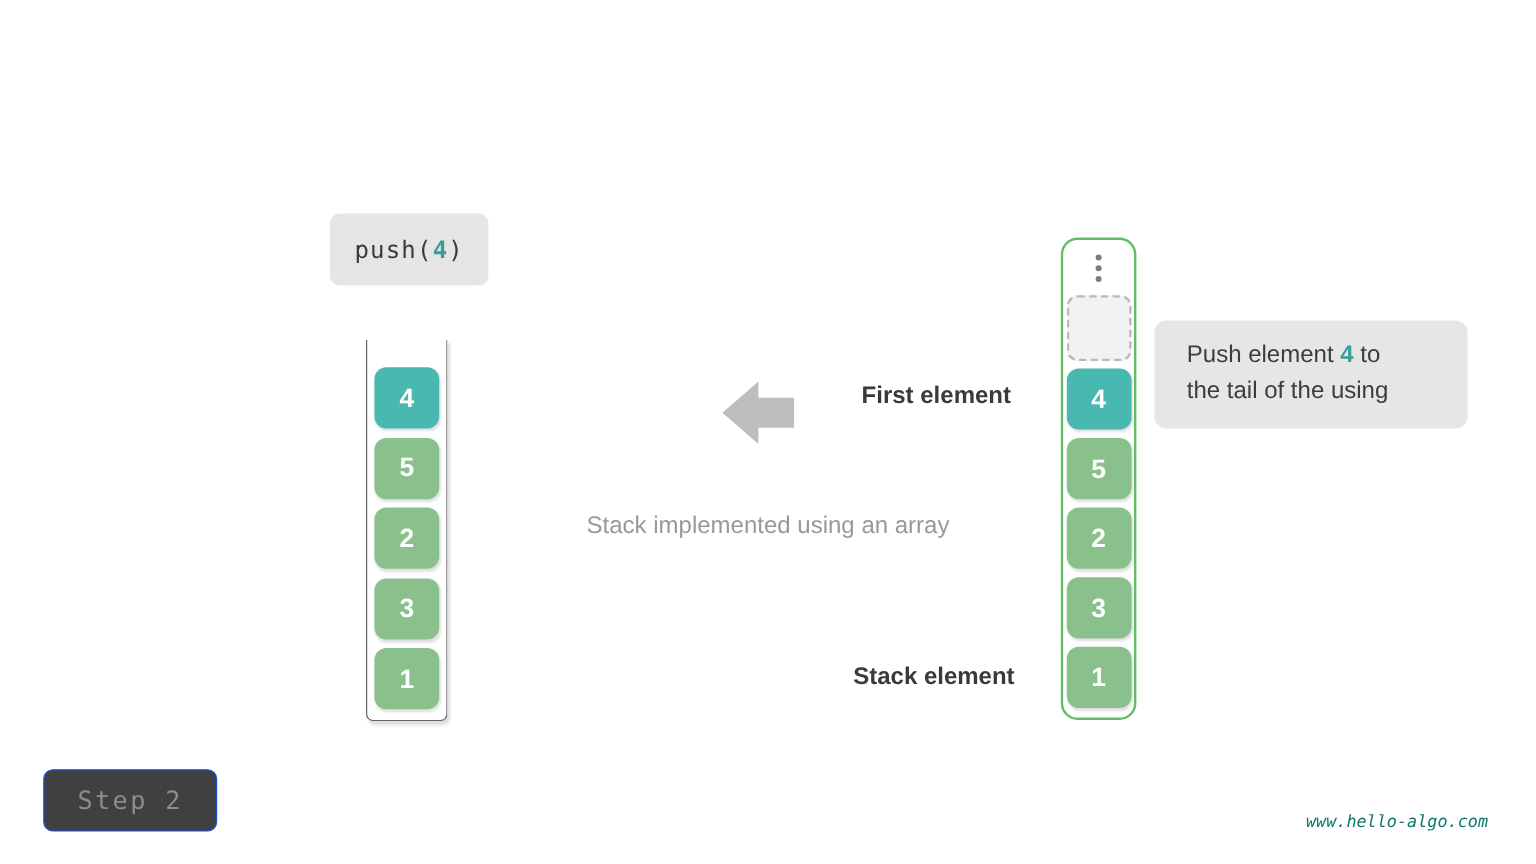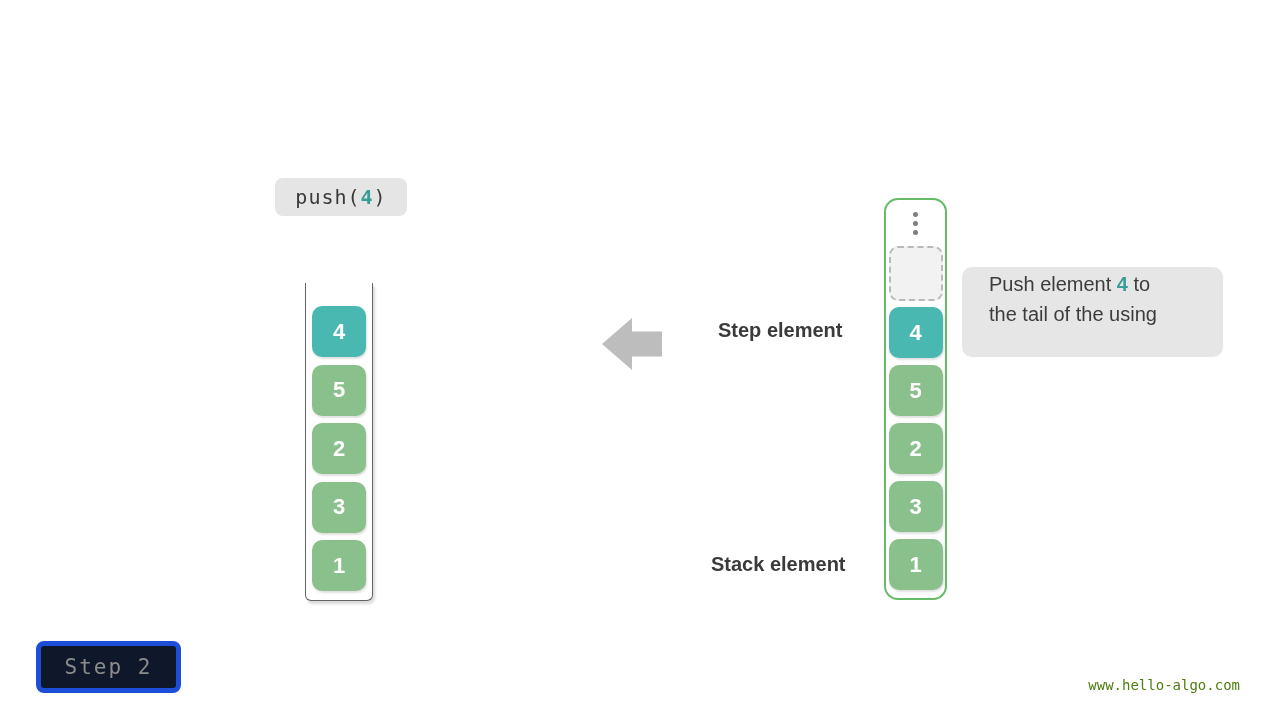--- a/index.html
+++ b/index.html
@@ -15,7 +15,7 @@
   
   .op-label {
     position: absolute; left: 275px; top: 178px;
-    width: 132px; height: 38px;
+    width: 132px; height: 60px;
     background: #e5e5e5; border-radius: 8px;
     display: flex; align-items: center; justify-content: center;
     font-family: "DejaVu Sans Mono", monospace;

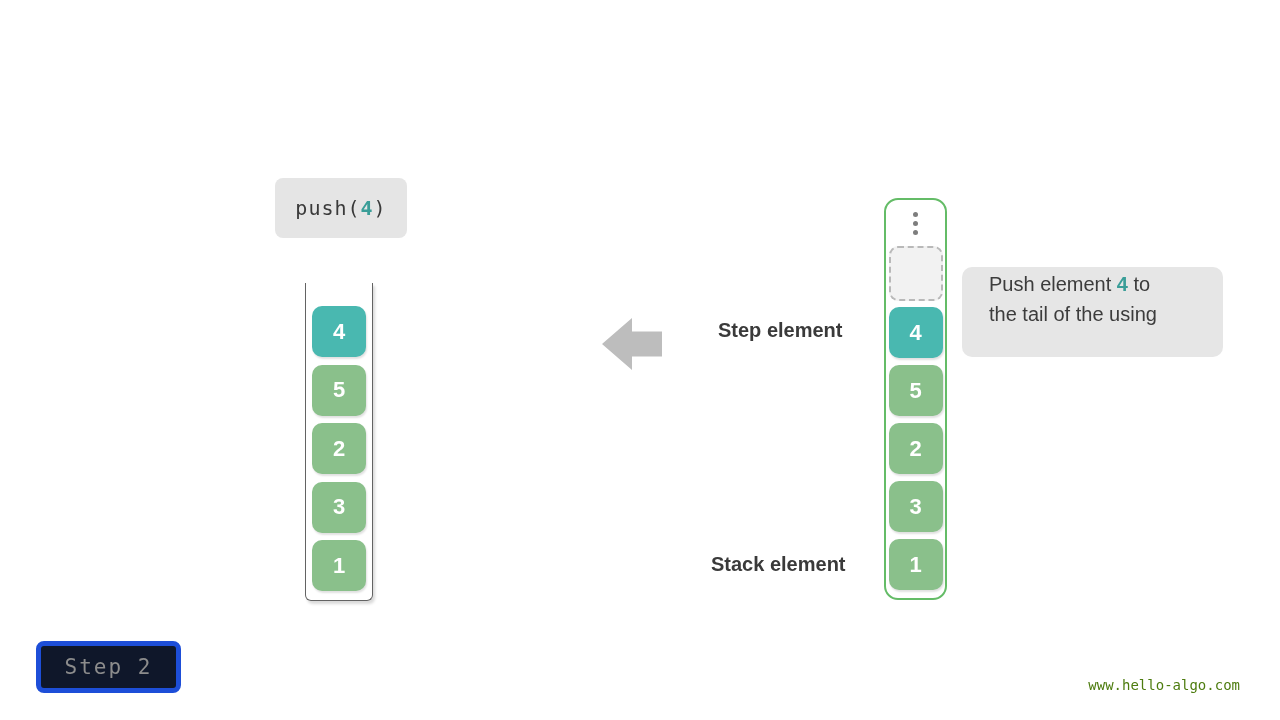--- a/index.html
+++ b/index.html
@@ -87,7 +87,7 @@
     position: absolute; left: 962px; top: 267px;
     width: 261px; height: 90px;
     background: #e6e6e6; border-radius: 10px;
-    padding: 2px 0 0 27px;
+    padding: 14px 0 0 27px;
     font-size: 20px; line-height: 30px; color: #3c3c3c;
   }
 

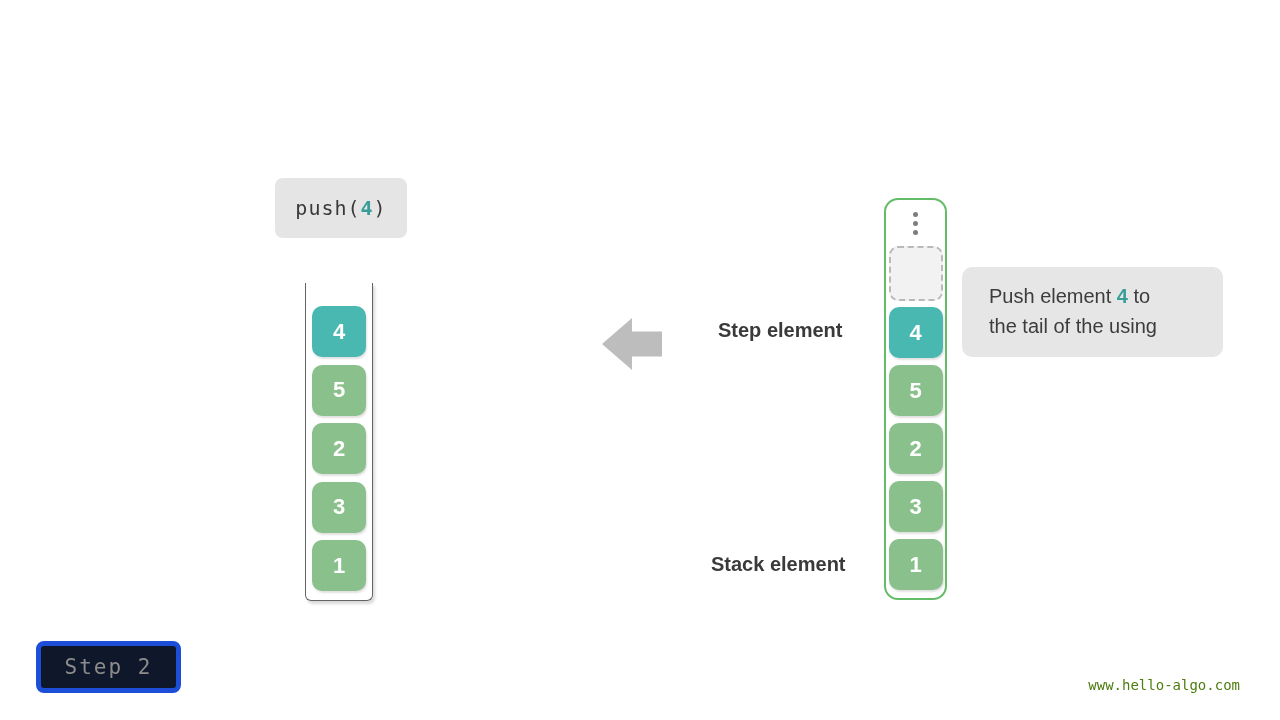--- a/index.html
+++ b/index.html
@@ -130,7 +130,7 @@
 
   <div class="arrow-left"></div>
 
-  <div class="annotation last-element">Step element</div>
+  <div class="annotation last-element">First element</div>
   <div class="annotation first-element">Stack element</div>
 
   <div class="right-stack">

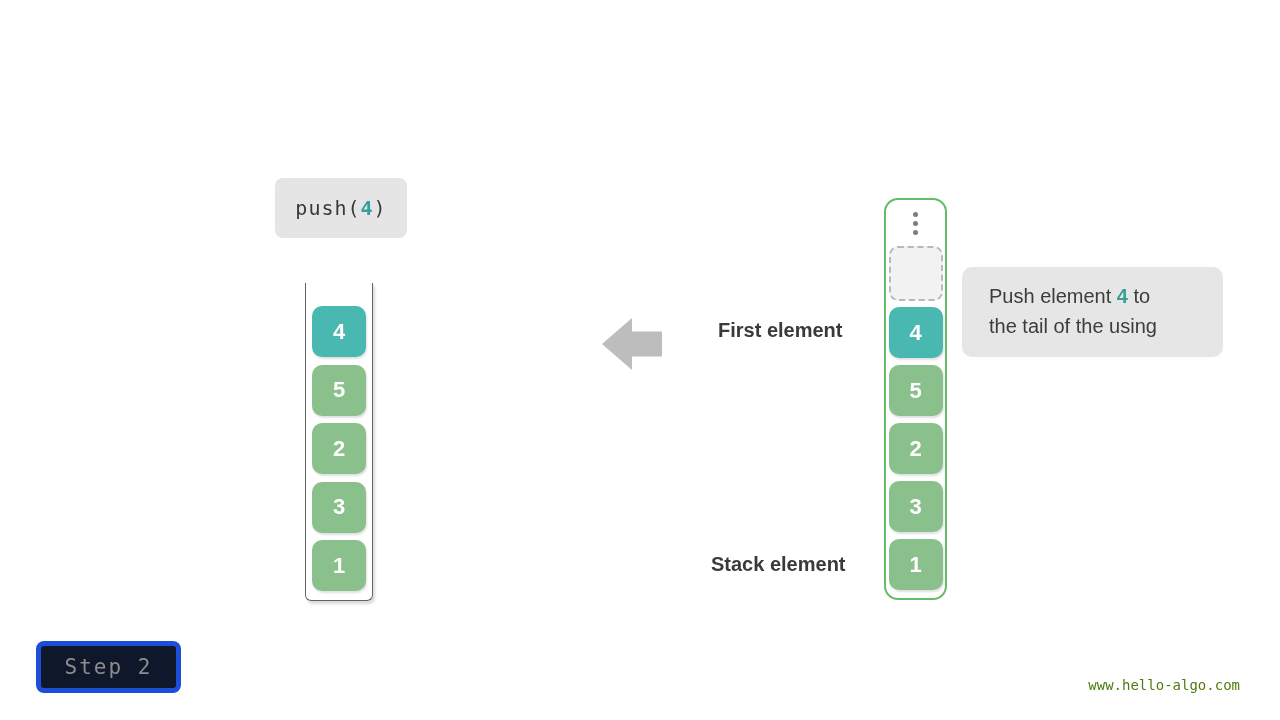--- a/index.html
+++ b/index.html
@@ -131,6 +131,7 @@
   <div class="arrow-left"></div>
 
   <div class="annotation last-element">First element</div>
+  <div class="caption">Stack implemented using an array</div>
   <div class="annotation first-element">Stack element</div>
 
   <div class="right-stack">

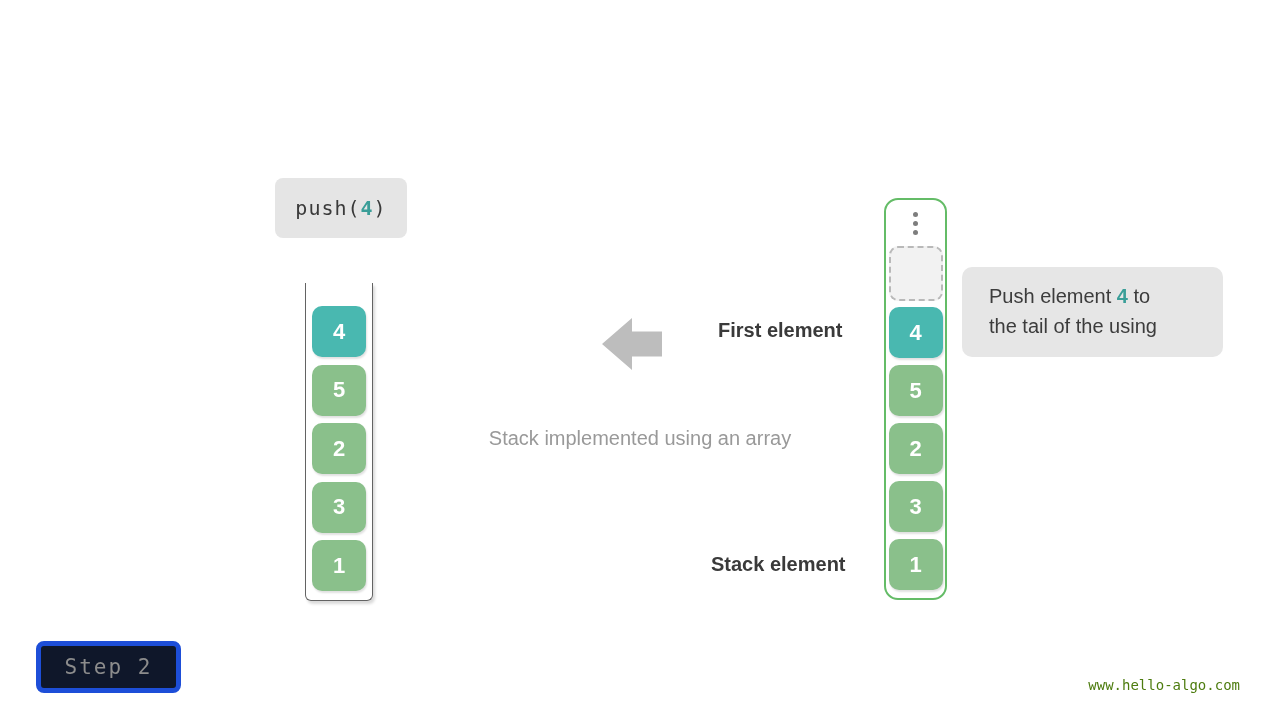--- a/index.html
+++ b/index.html
@@ -95,8 +95,8 @@
   .step-badge {
     position: absolute; left: 36px; top: 641px;
     width: 145px; height: 52px;
-    border: 5px solid #1d4ed8; border-radius: 8px;
-    background: #0f172a;
+    border: 1px solid #1d4ed8; border-radius: 8px;
+    background: #404040;
     display: flex; align-items: center; justify-content: center;
     font-family: "DejaVu Sans Mono", monospace;
     font-size: 21px; color: #8c8c8c; letter-spacing: 2px;

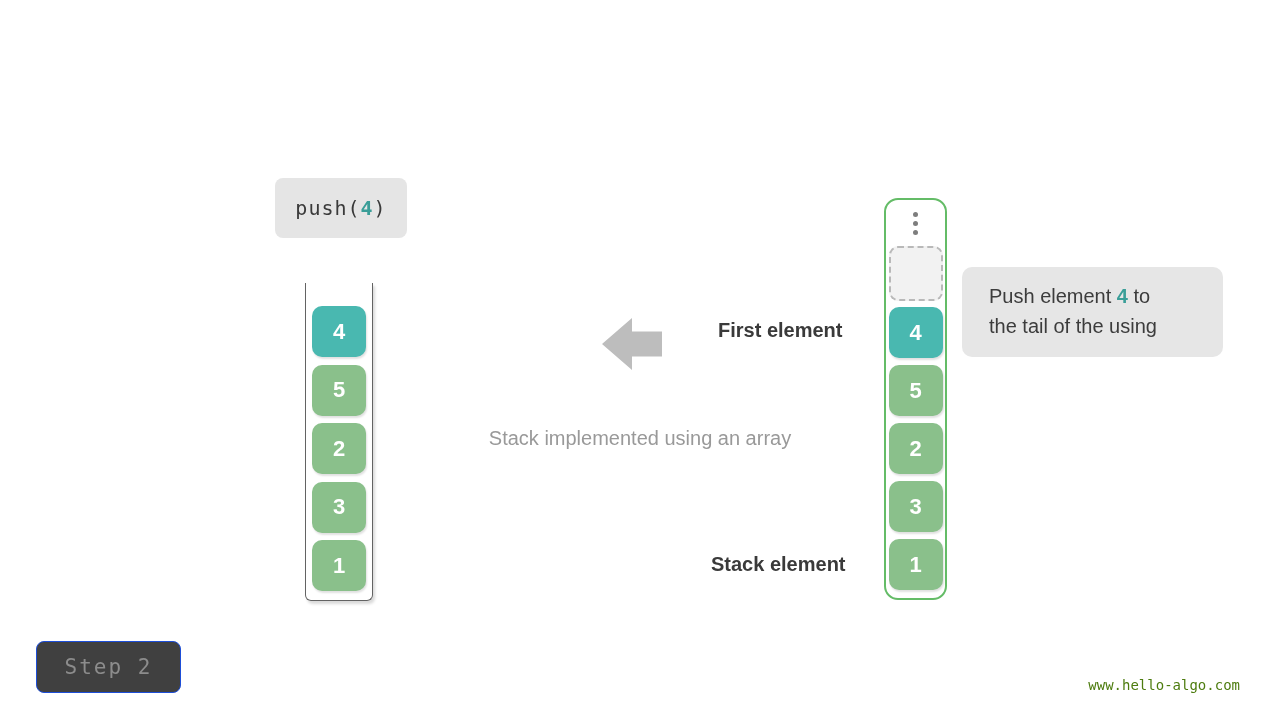--- a/index.html
+++ b/index.html
@@ -106,7 +106,7 @@
   .watermark {
     position: absolute; right: 40px; top: 677px;
     font-family: "DejaVu Sans Mono", monospace;
-    font-size: 14px; color: #4d7c0f;
+    font-size: 14px; color: #0f766e; font-style: italic;
   }
 </style>
 </head>

